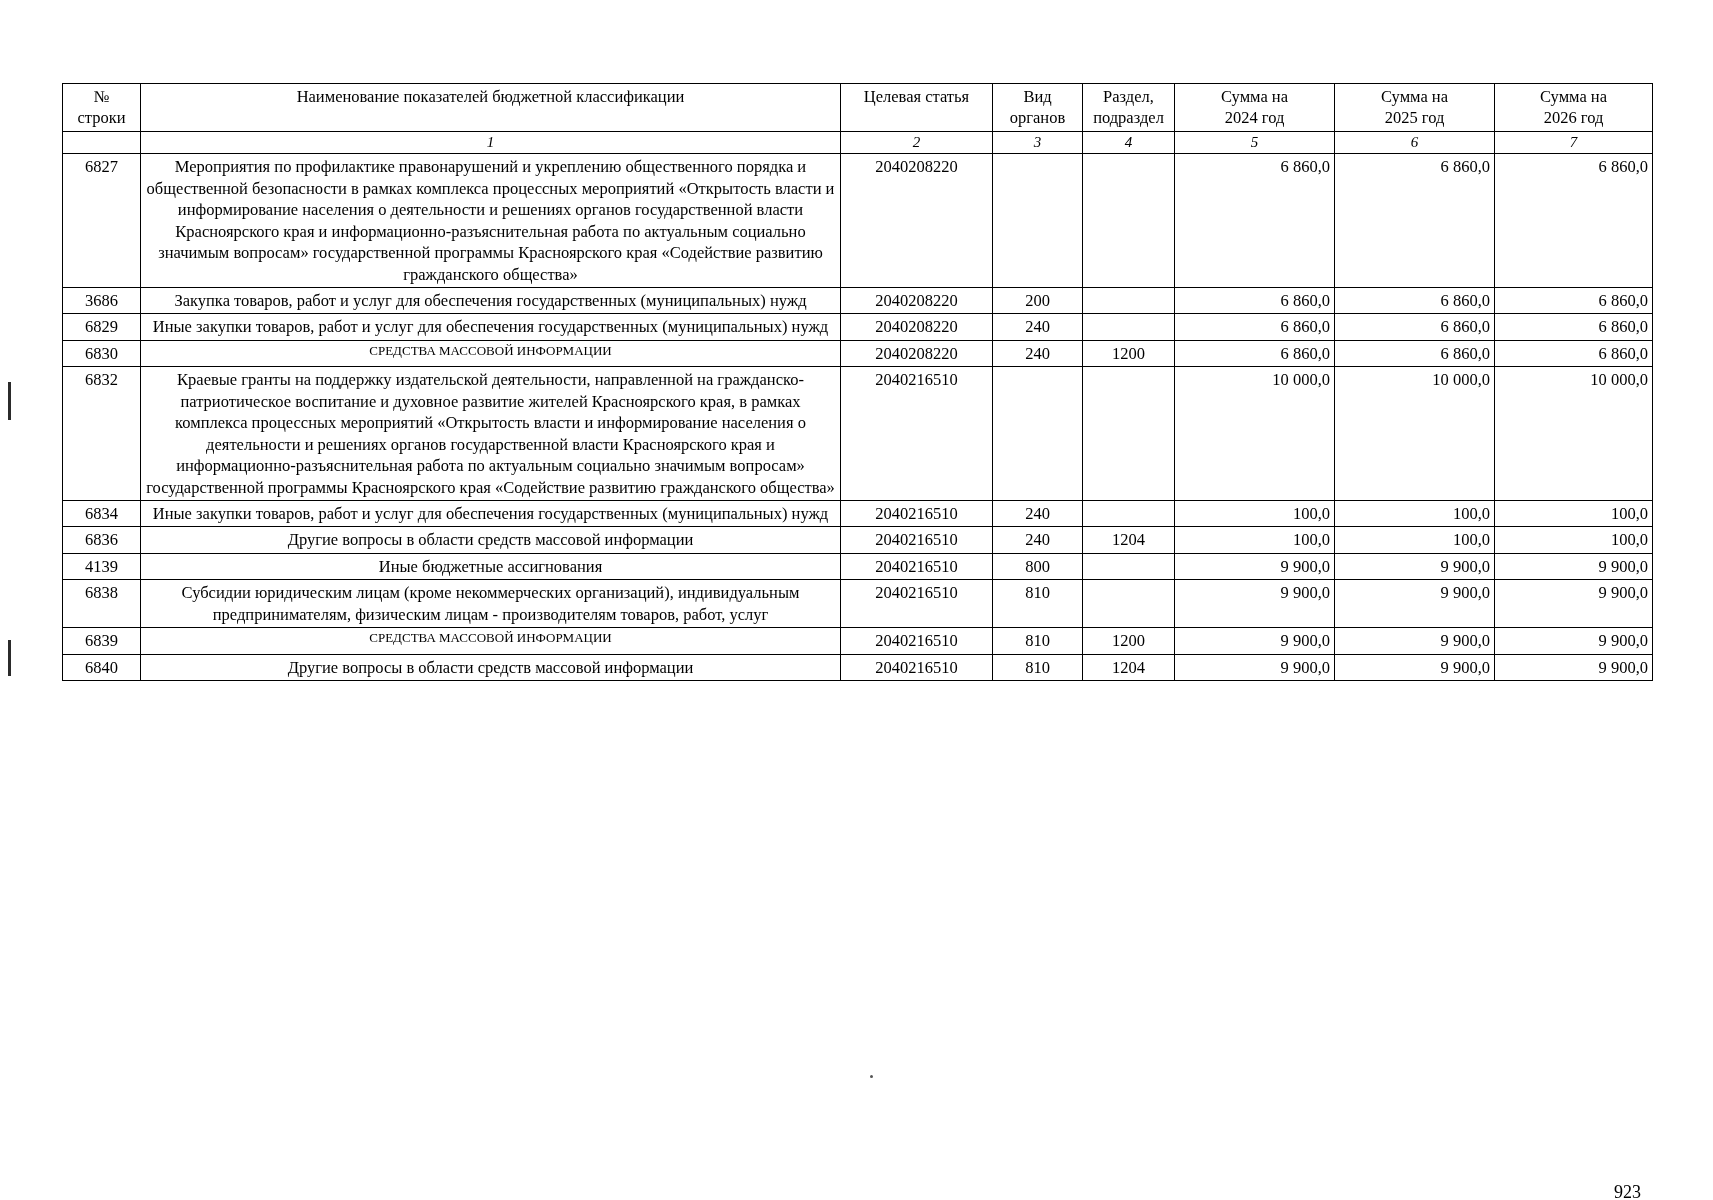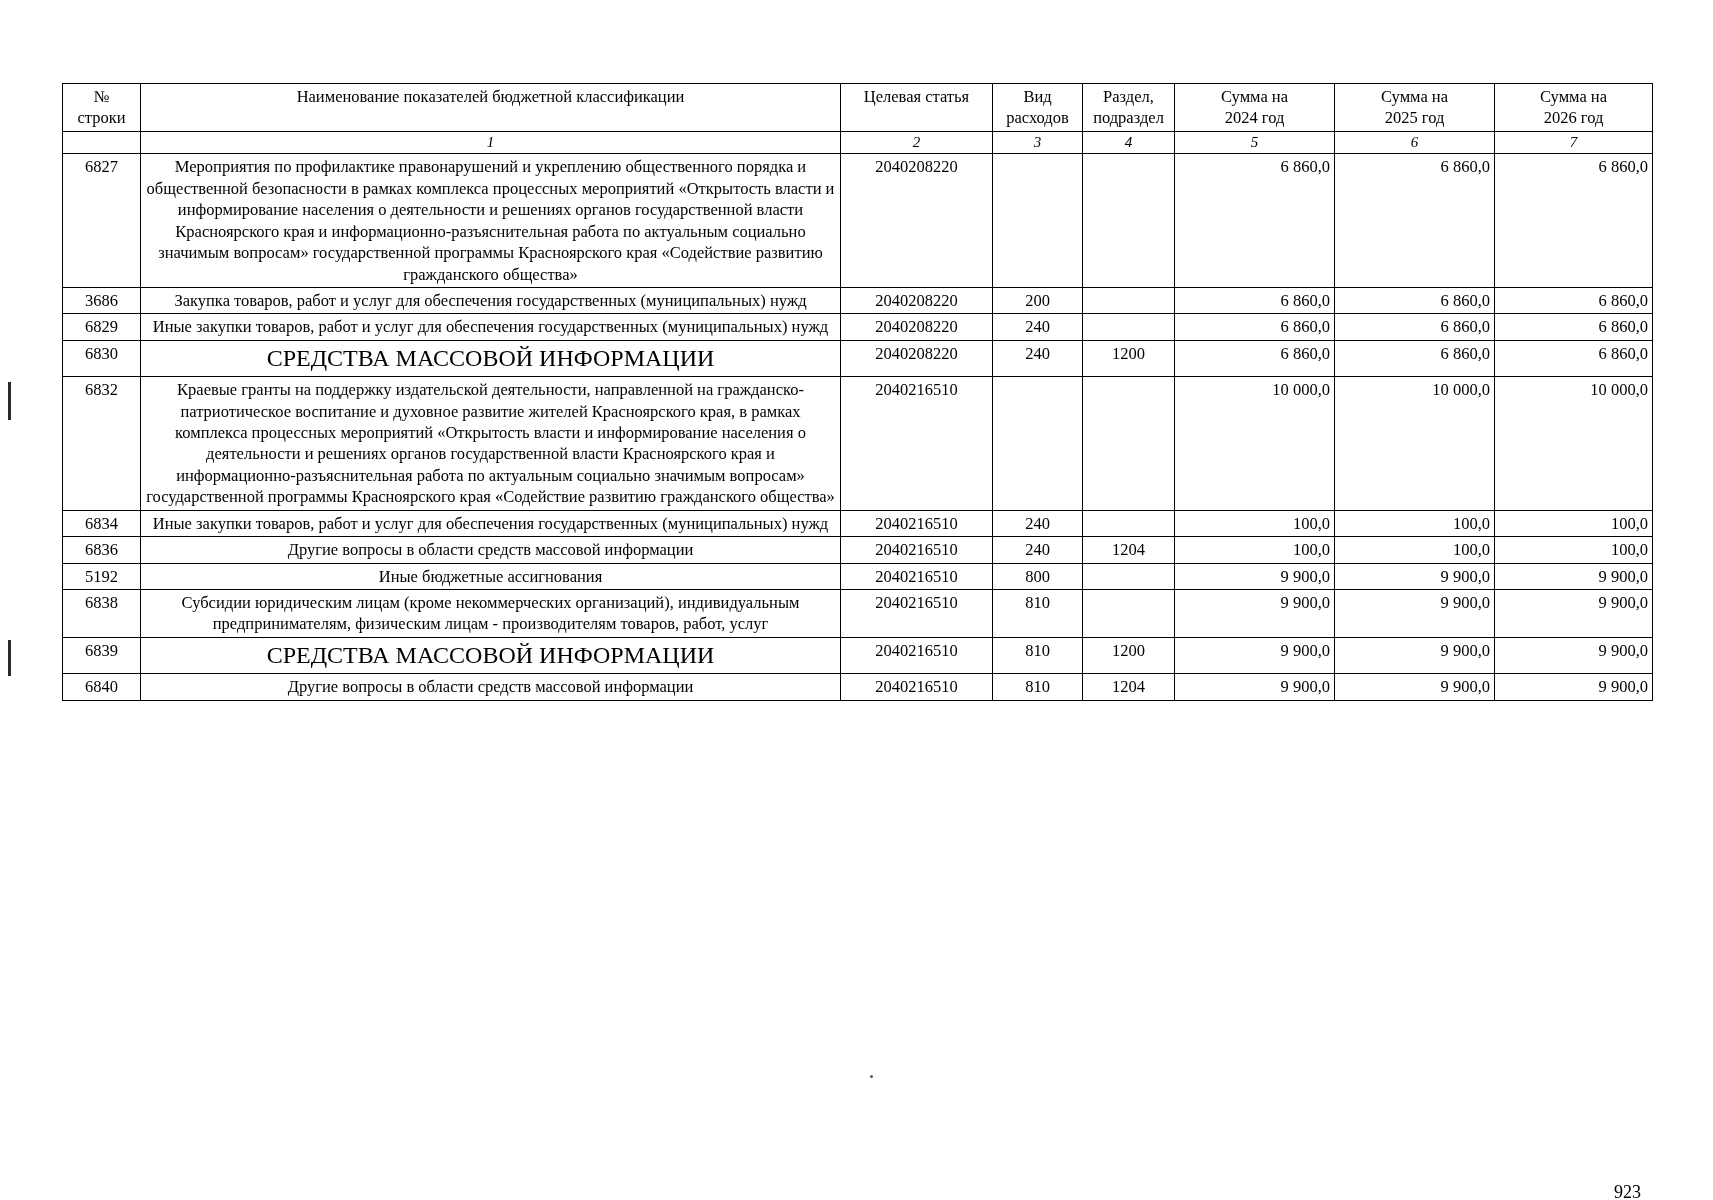--- a/index.html
+++ b/index.html
@@ -136,7 +136,7 @@
         </th>
         <th>
           <span>Вид</span>
-          <span class="hdr-l2">расходов</span>
+          <span class="hdr-l2">органов</span>
         </th>
         <th>
           <span>Раздел,</span>

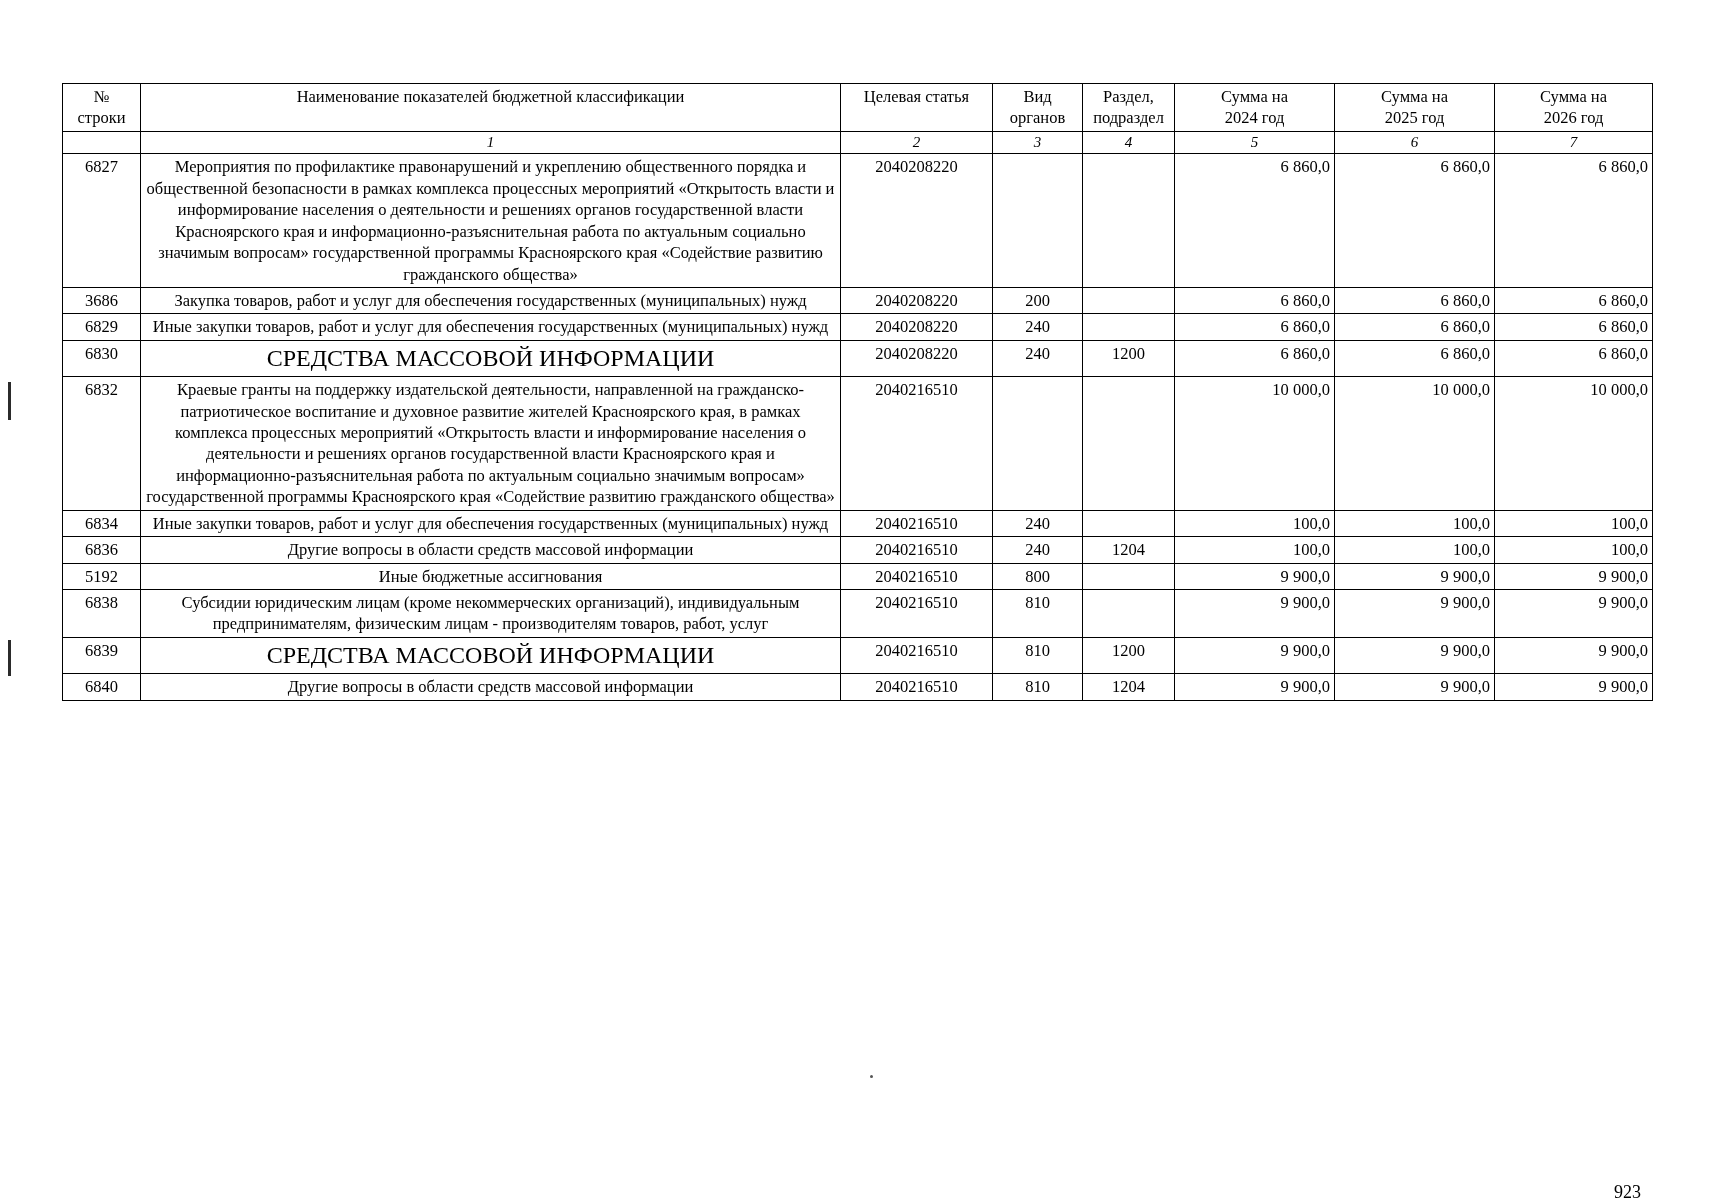--- a/index.html
+++ b/index.html
@@ -84,7 +84,7 @@
   td.c-sum      { text-align: right; padding-right: 7px; }
   td.c-name-cell{ text-align: center; margin-left: 40px; }
 
-  td.c-name-cell.caps { font-size: 24px; }
+  td.c-name-cell.caps { font-size: 13px; }
 
   .page-number {
     position: absolute;

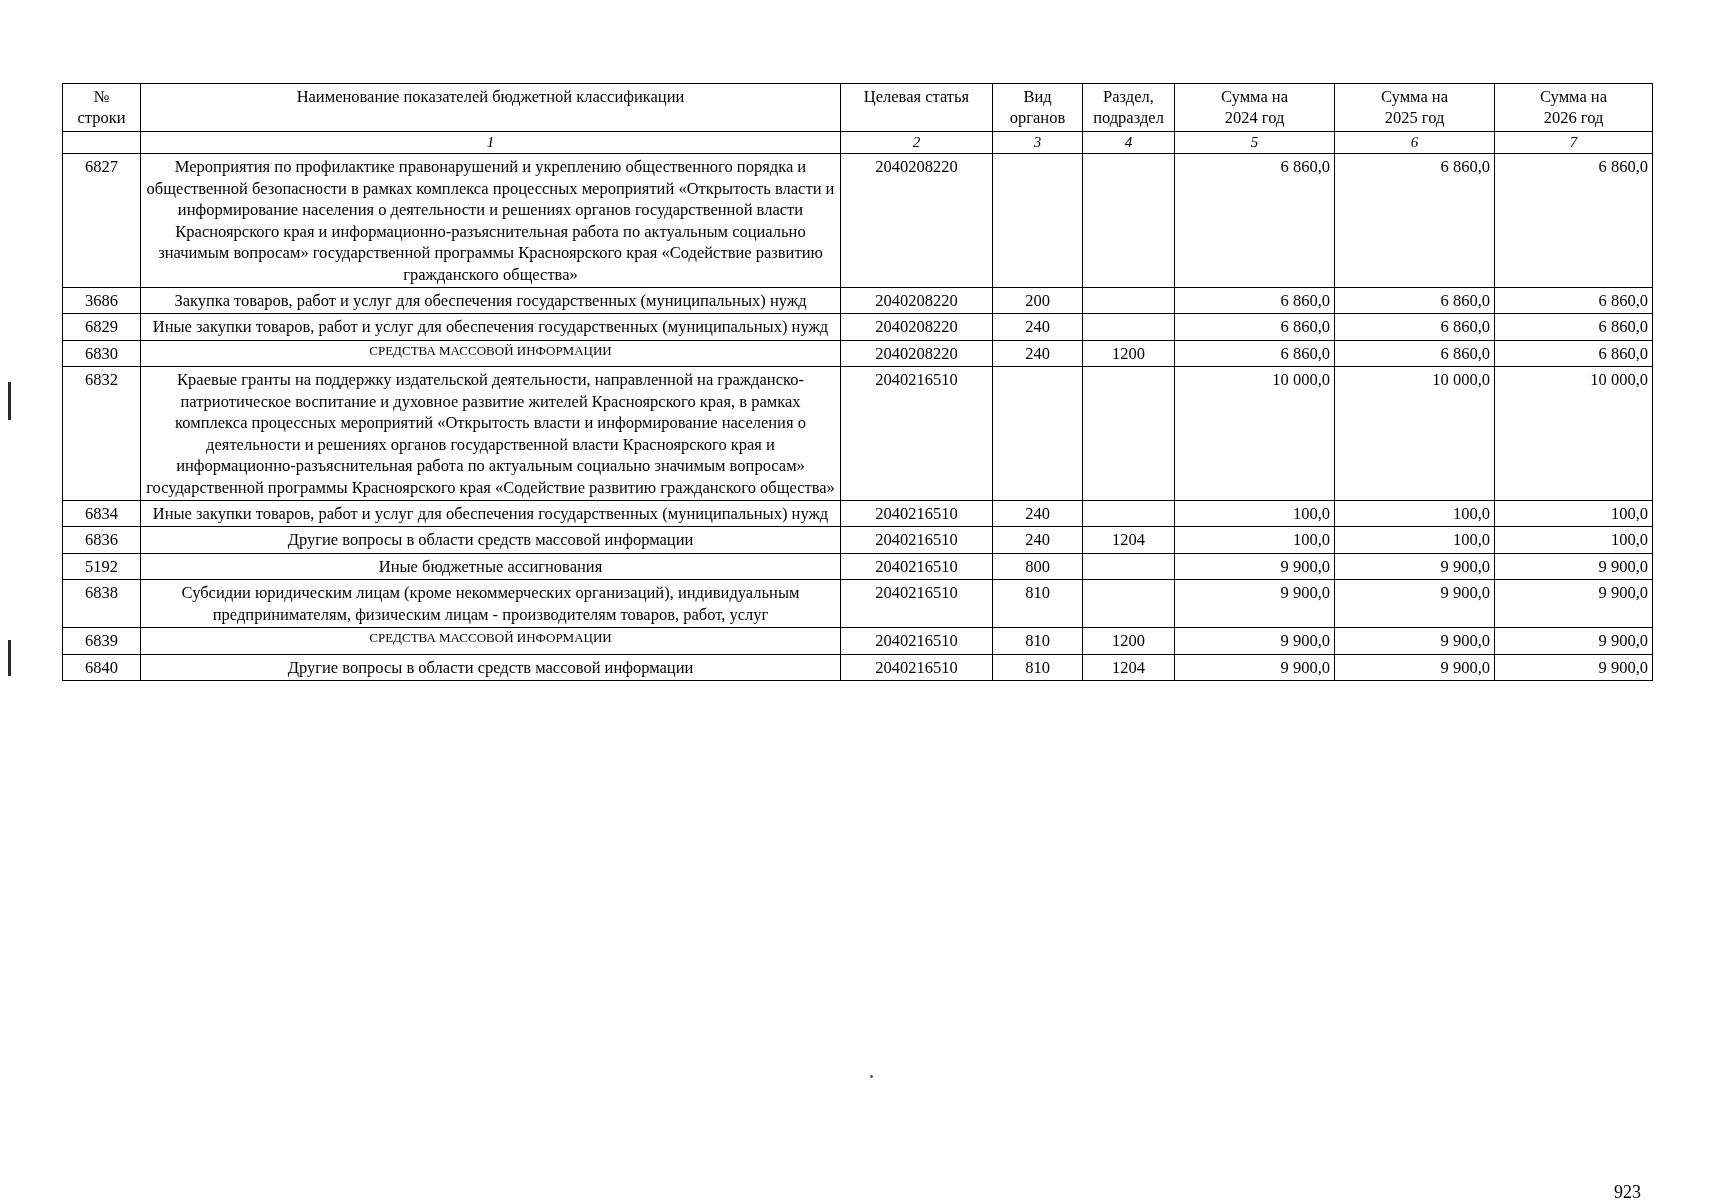--- a/index.html
+++ b/index.html
@@ -238,7 +238,7 @@
           <td class="c-sum">100,0</td>
         </tr>
         <tr>
-          <td class="c-num-cell">5192</td>
+          <td class="c-num-cell">4139</td>
           <td class="c-name-cell">Иные бюджетные ассигнования</td>
           <td class="c-code">2040216510</td>
           <td class="c-kind-cell">800</td>

